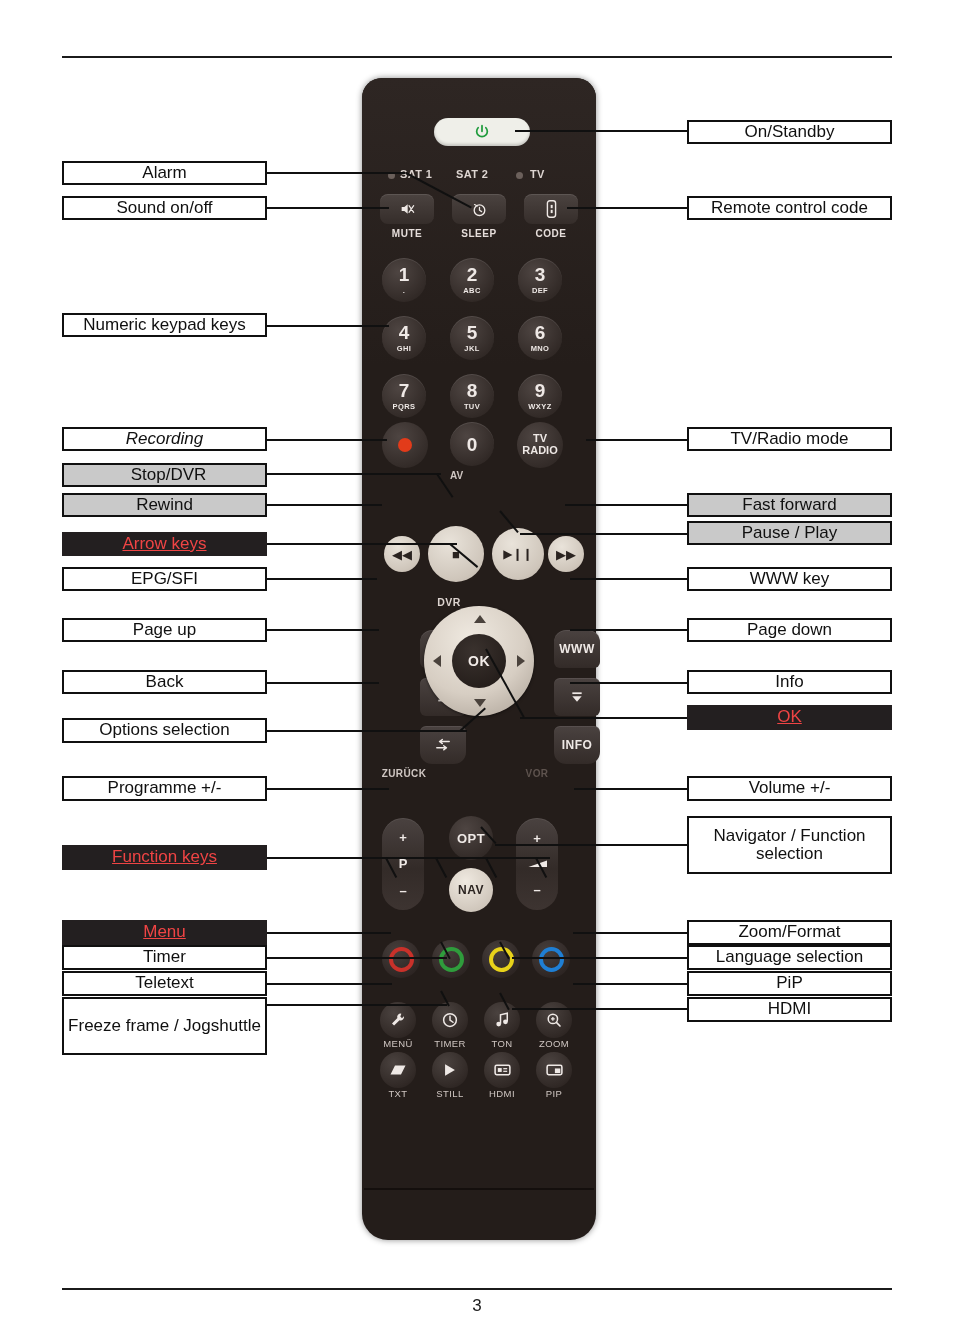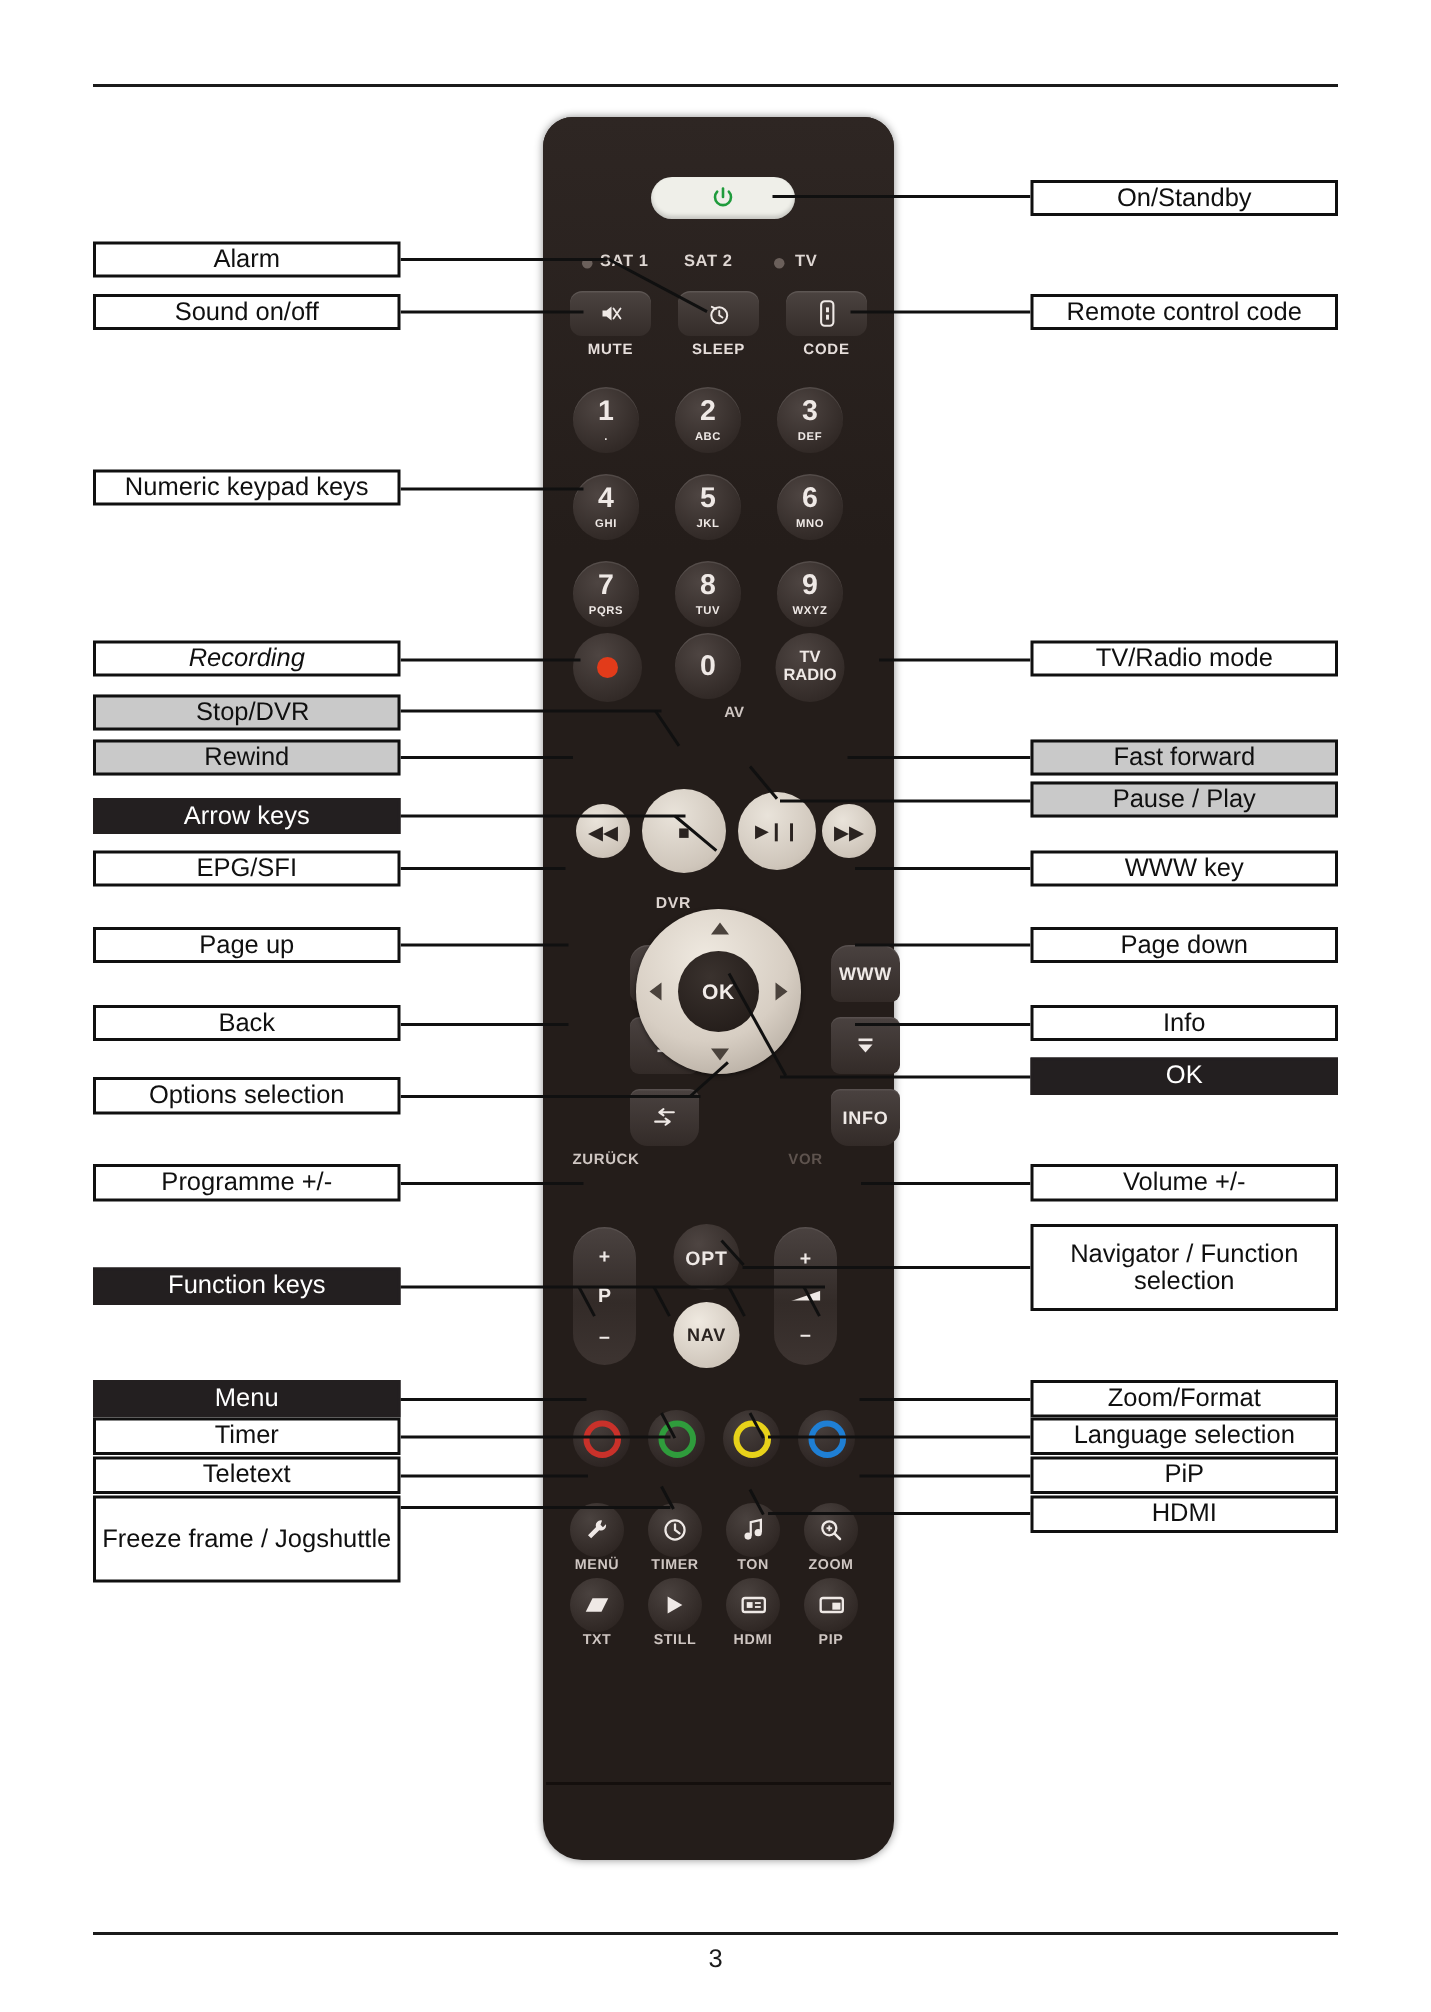--- a/index.html
+++ b/index.html
@@ -105,7 +105,7 @@
     color:#efe9e6;font-size:11px;font-weight:bold;line-height:1.05;text-align:center;
     display:flex;align-items:center;justify-content:center;
   }
-  #av-cap{position:absolute;left:88px;top:392px;width:46px;text-align:right;color:#cfc6c2;font-size:10px;font-weight:bold;}
+  #av-cap{position:absolute;left:88px;top:392px;width:46px;text-align:left;color:#cfc6c2;font-size:10px;font-weight:bold;}
 
   
   .trans{

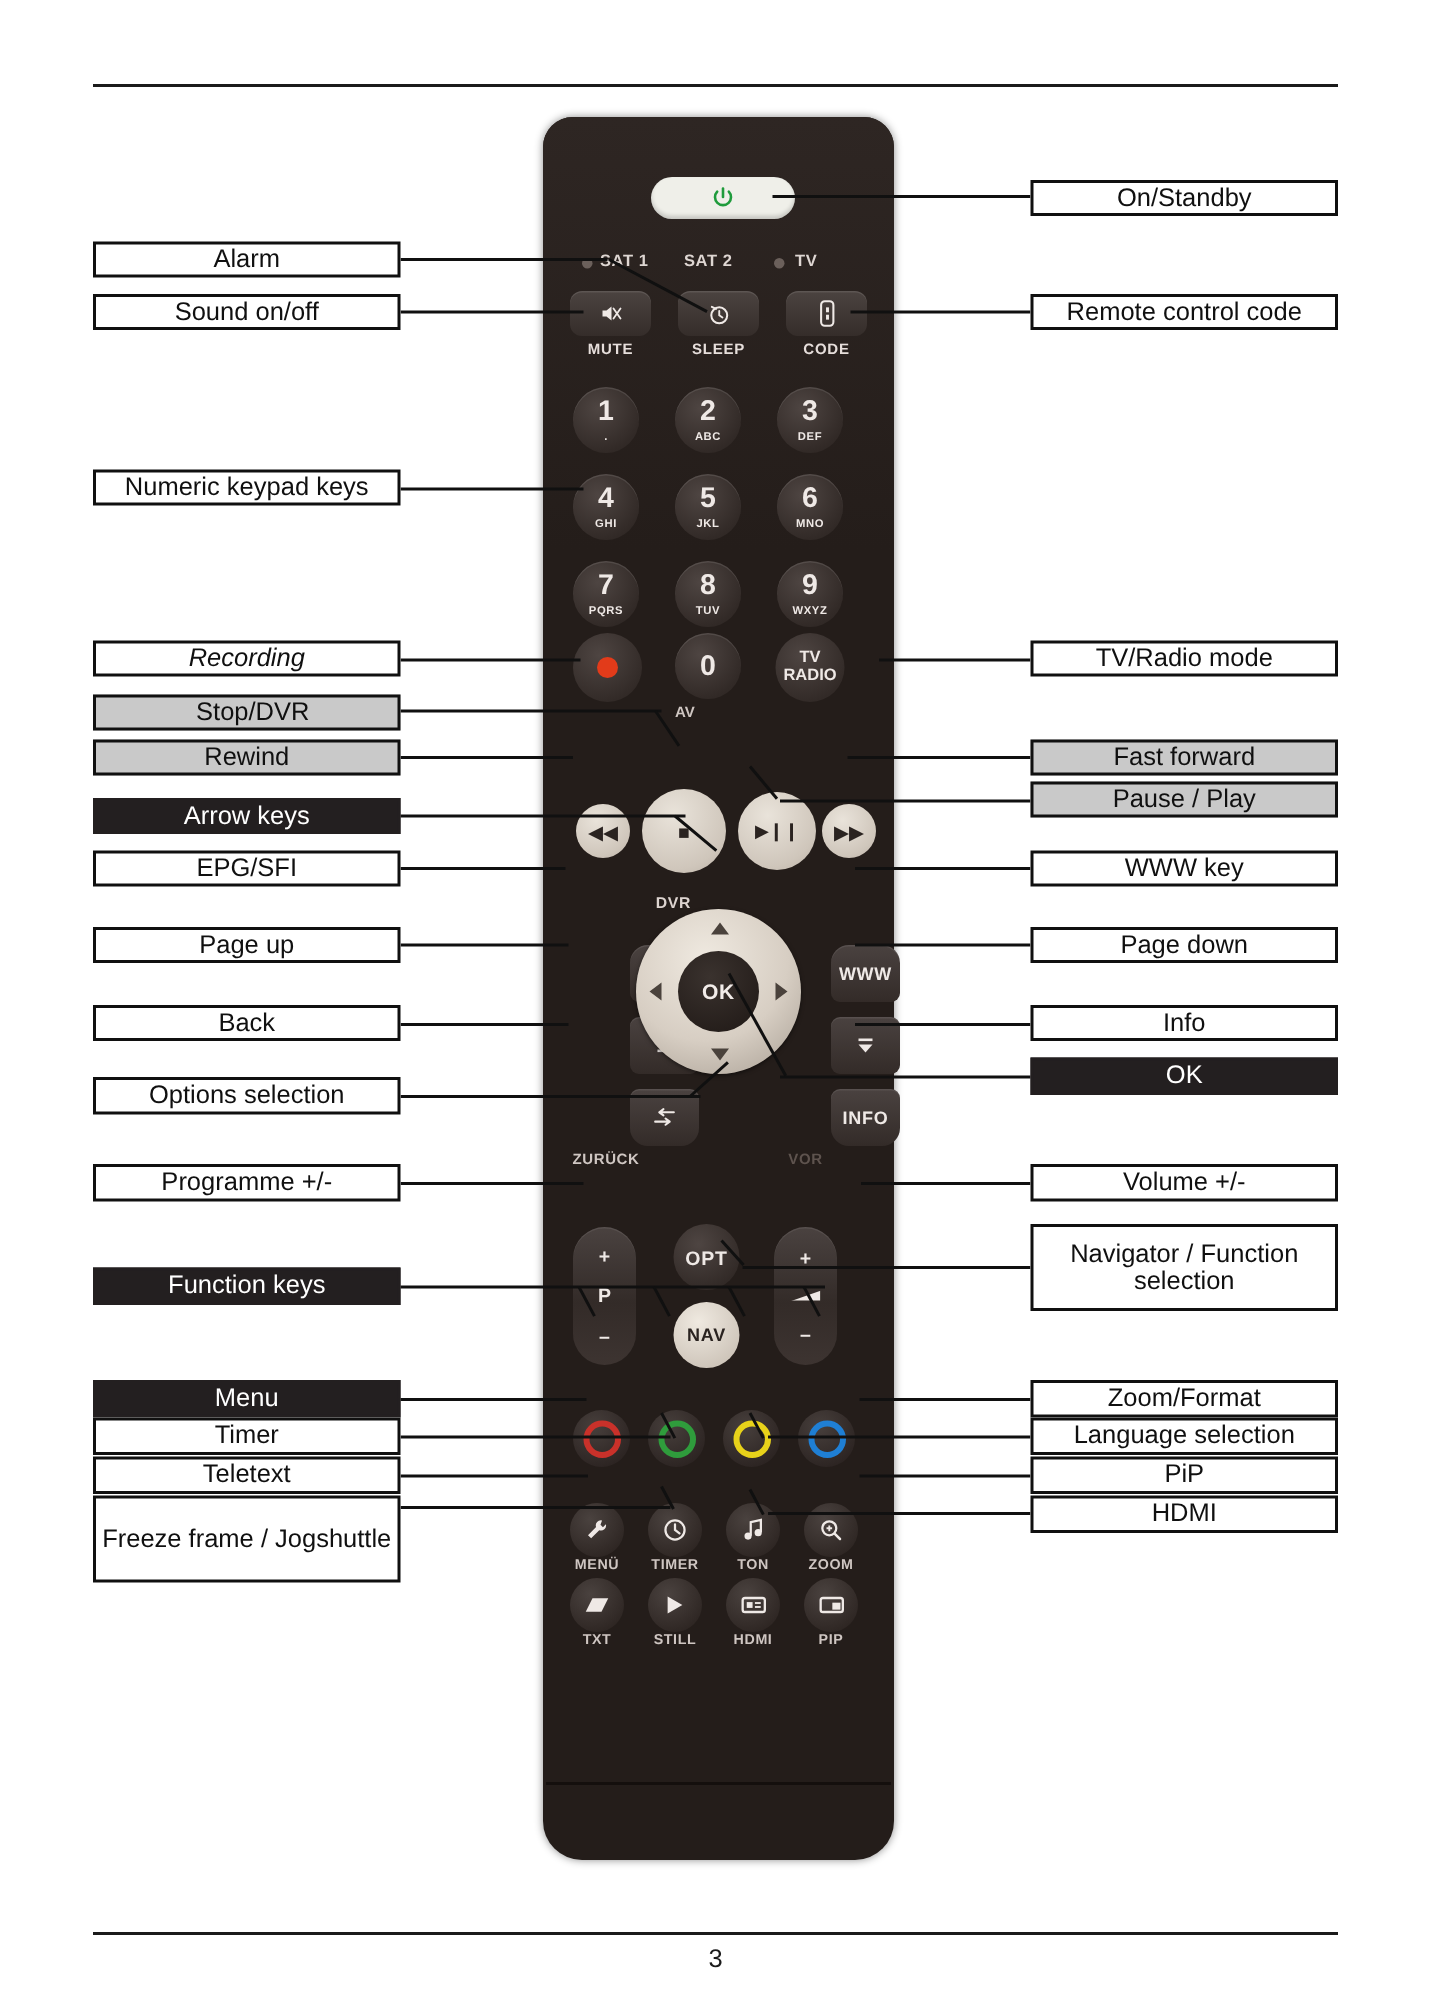--- a/index.html
+++ b/index.html
@@ -27,7 +27,7 @@
     padding:0 4px;
   }
   .lbl.gray{background:#c9c9c9;}
-  .lbl.black{background:#231f20;color:#ffffff;border-color:#231f20;}
+  .lbl.black{background:#231f20;color:#ef4444;border-color:#231f20;text-decoration:underline;}
 
   
   .lead{position:absolute;background:#101010;height:2px;transform-origin:0 50%;}

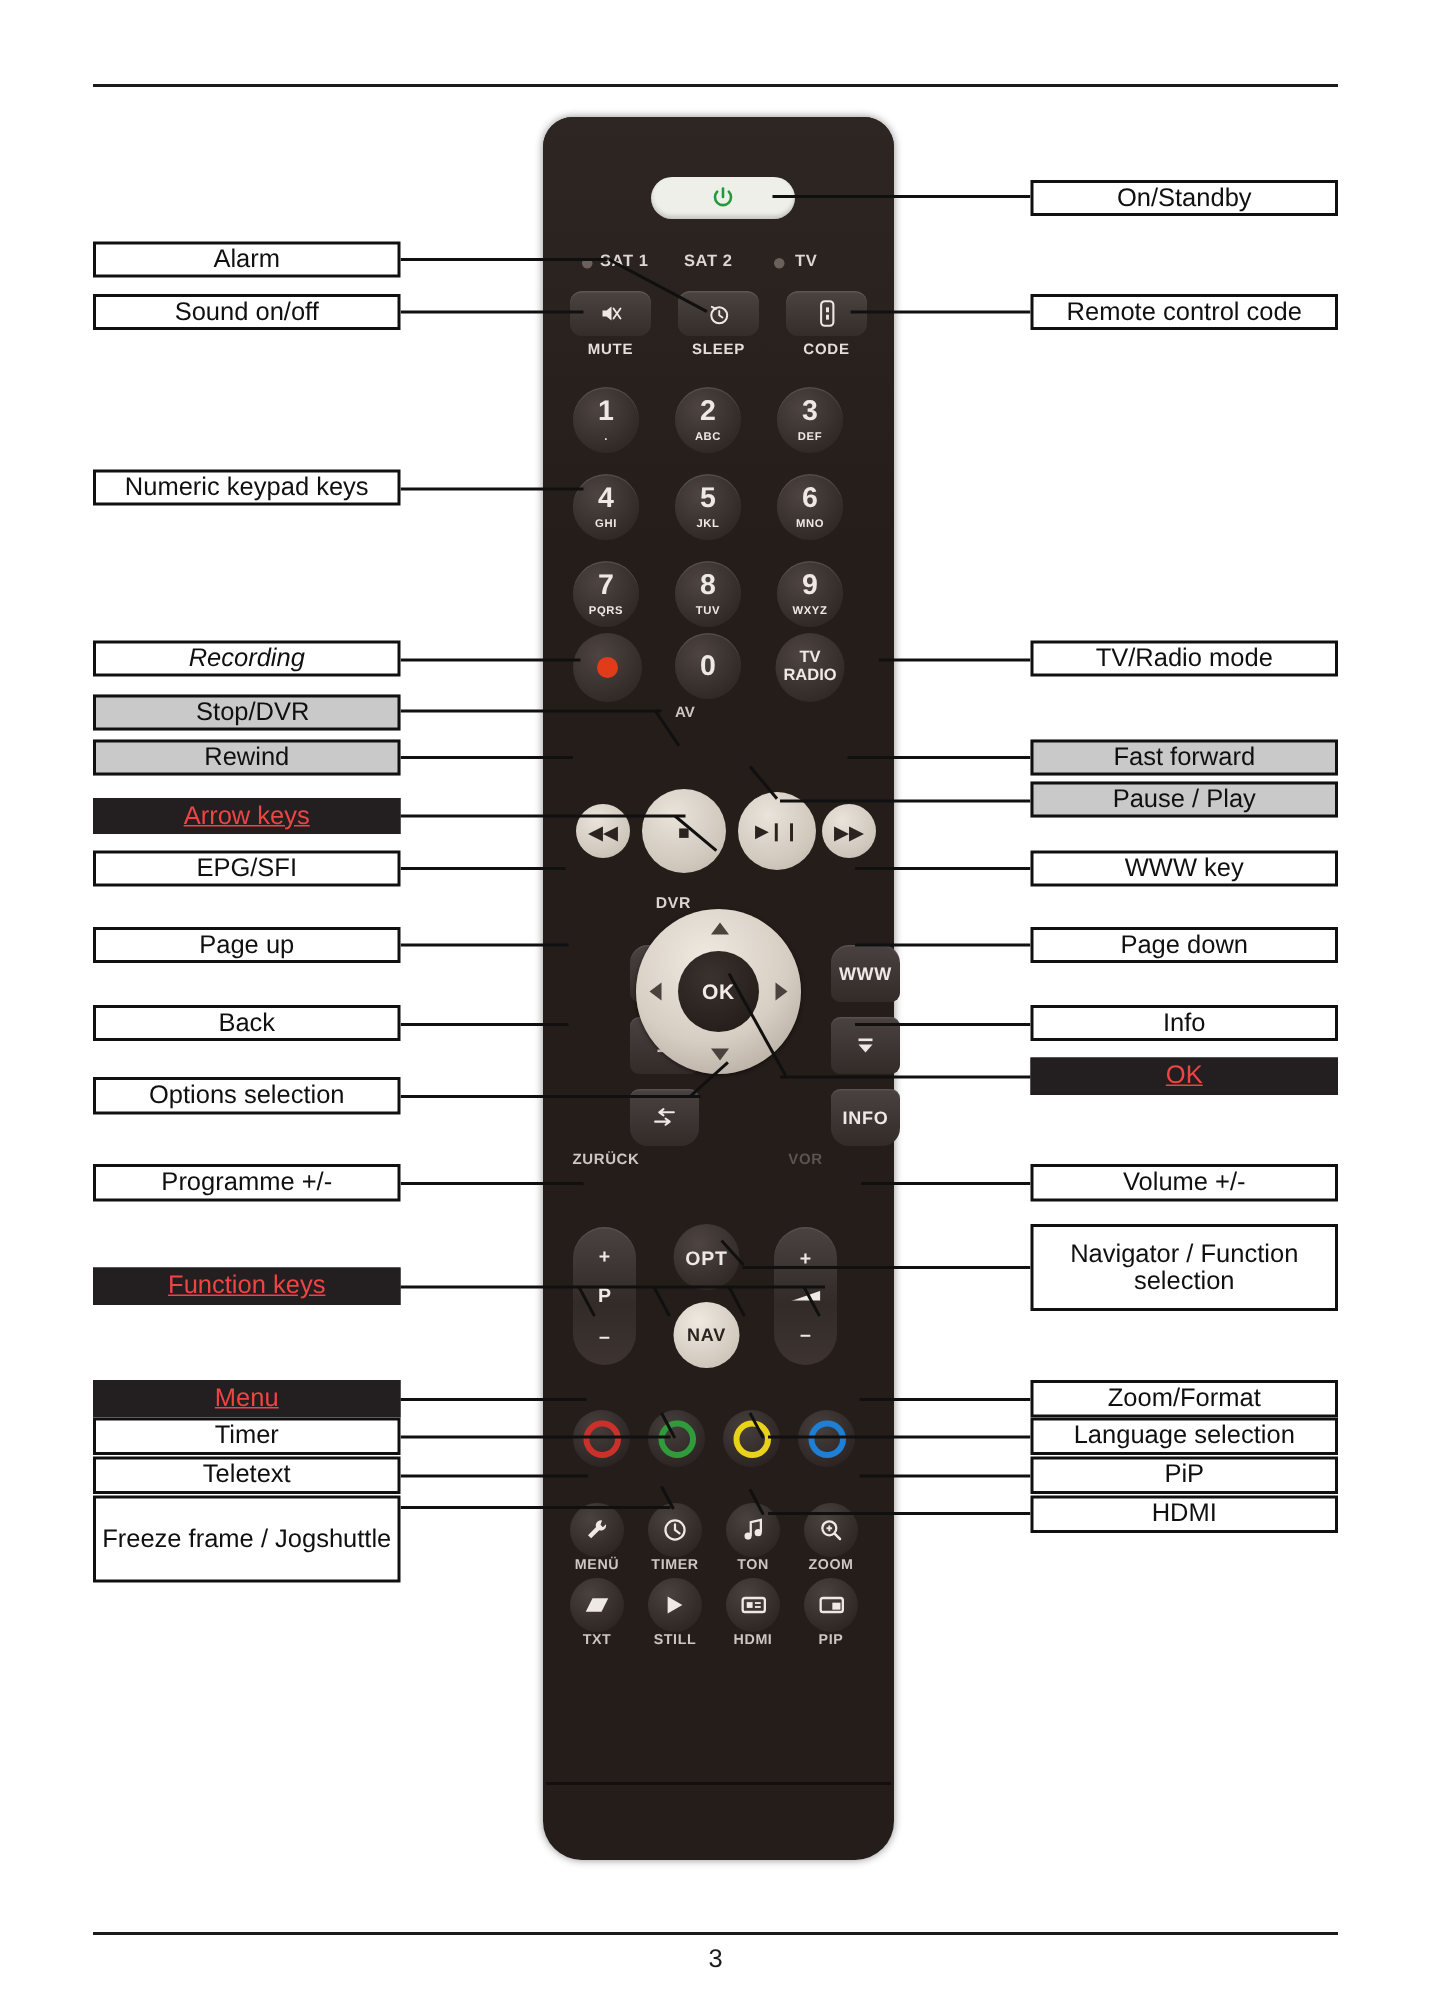--- a/index.html
+++ b/index.html
@@ -190,7 +190,7 @@
   }
   .iconcap{
     position:absolute;width:56px;text-align:center;color:#cfc6c2;
-    font-size:9.5px;font-weight:bold;letter-spacing:.4px;
+    font-size:9.5px;font-weight:normal;letter-spacing:.4px;
   }
 </style>
 </head>

